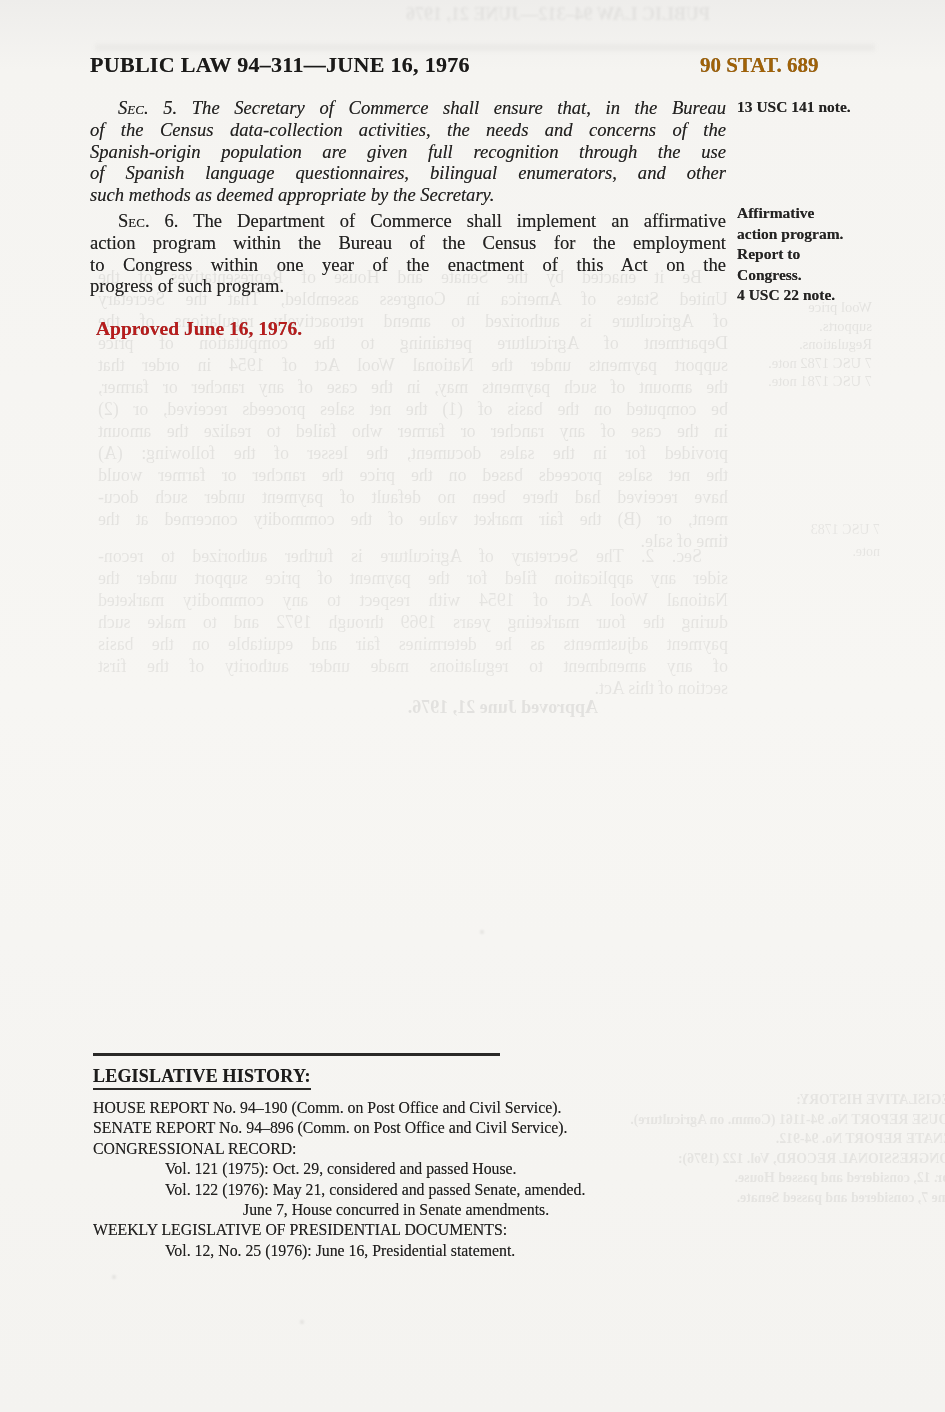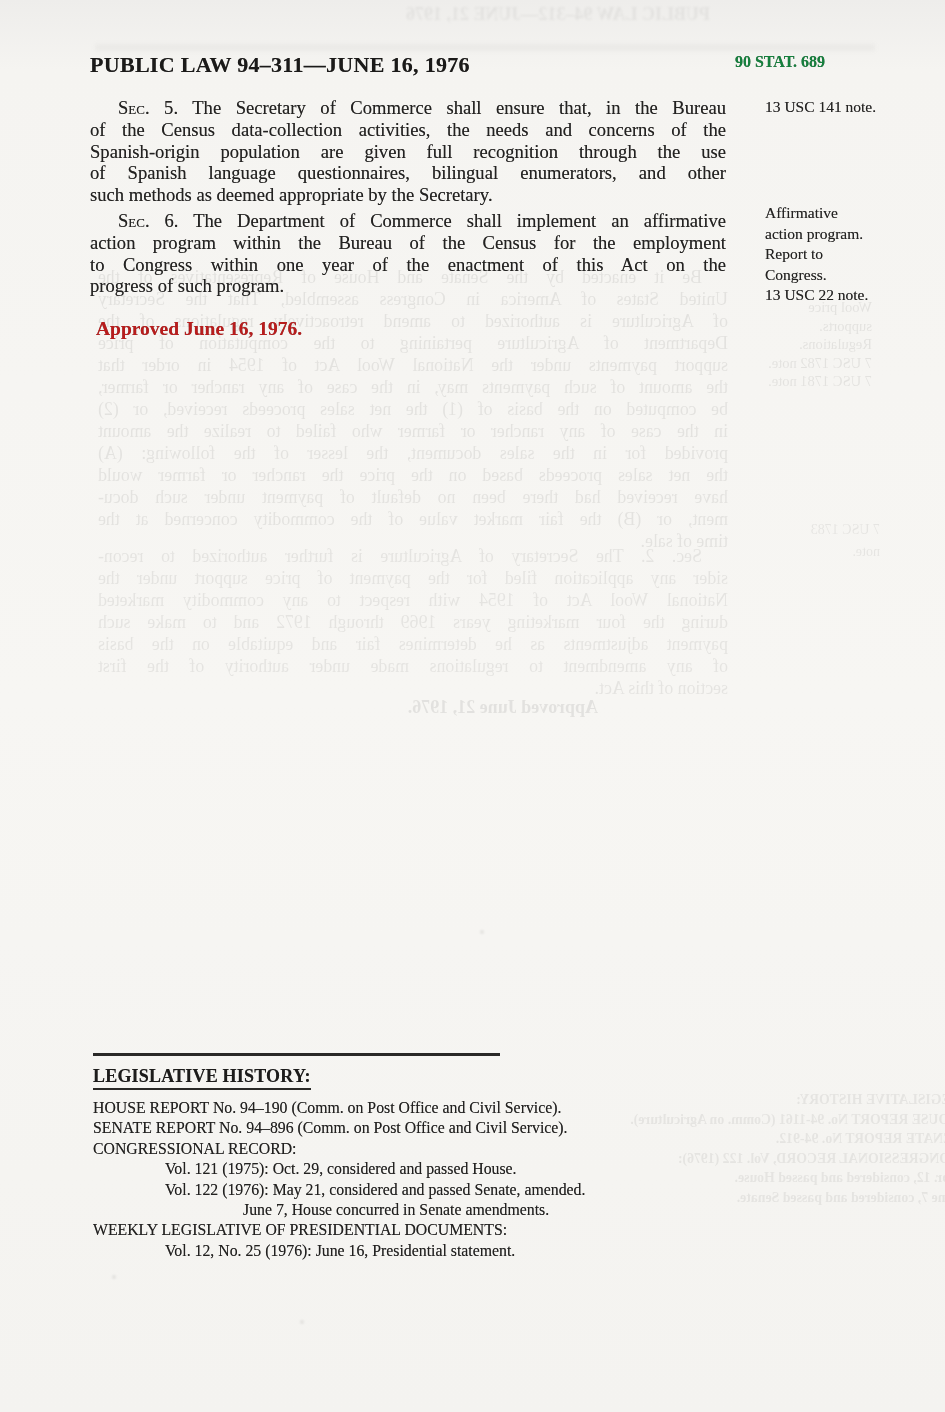--- a/index.html
+++ b/index.html
@@ -16,8 +16,8 @@
     text-shadow:0 0 .4px rgba(20,20,20,.55);
   }
   .stat-ref{
-    left:700px;top:53px;width:160px;text-align:center;
-    font-size:16px;font-weight:bold;color:#15803d;
+    left:700px;top:53px;width:160px;text-align:left;
+    font-size:21px;font-weight:bold;color:#a16207;
     text-shadow:0 0 .4px rgba(20,20,20,.55);
   }
   .body-para{

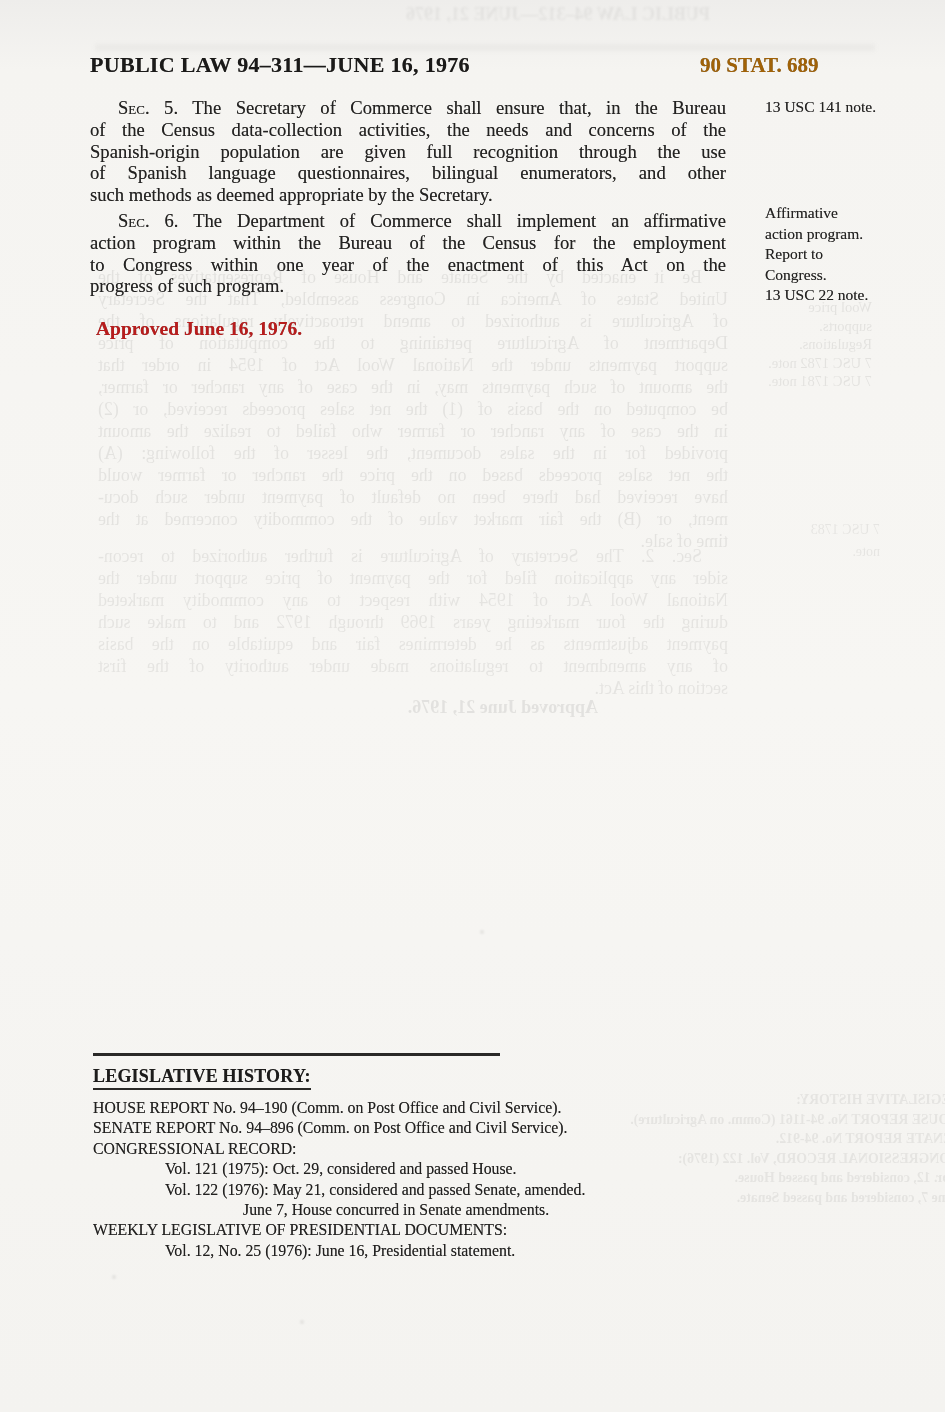--- a/index.html
+++ b/index.html
@@ -117,7 +117,7 @@
 <div class="abs law-title">PUBLIC LAW 94–311—JUNE 16, 1976</div>
 <div class="abs stat-ref">90 STAT. 689</div>
 
-<div class="abs body-para" style="top:97px;">
+<div class="abs body-para" style="top:97px;font-style:italic;">
   <div class="first"><span class="sc">Sec. 5.</span><span> The Secretary of Commerce shall ensure that, in the Bureau</span></div>
   <div>of the Census data-collection activities, the needs and concerns of the</div>
   <div>Spanish-origin population are given full recognition through the use</div>

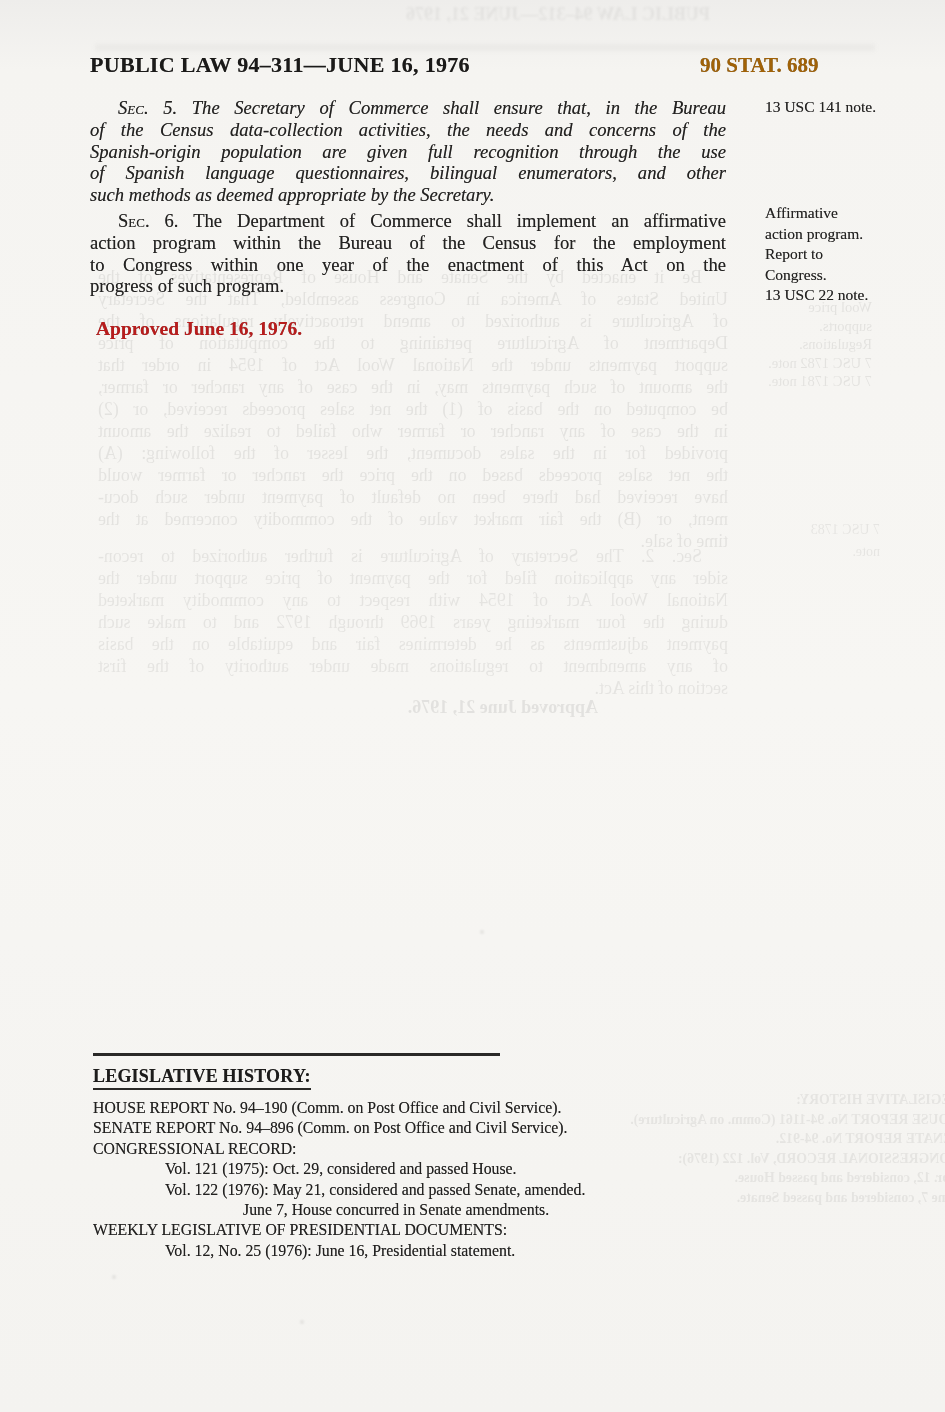--- a/index.html
+++ b/index.html
@@ -29,8 +29,8 @@
   .body-para .first{text-indent:28px;}
   .sc{font-variant:small-caps;}
   .margin-note{
-    left:737px;width:130px;font-size:15.5px;line-height:20.5px;font-weight:normal;
-    color:#242322;white-space:pre-line;text-shadow:0 0 .3px rgba(25,25,25,.5);margin-left:28px;
+    left:737px;width:130px;font-size:15.5px;line-height:20.5px;font-weight:bold;
+    color:#242322;white-space:pre-line;text-shadow:0 0 .3px rgba(25,25,25,.5);
   }
   .approved{
     left:96px;top:318px;font-size:19.5px;font-weight:bold;color:#b91c1c;

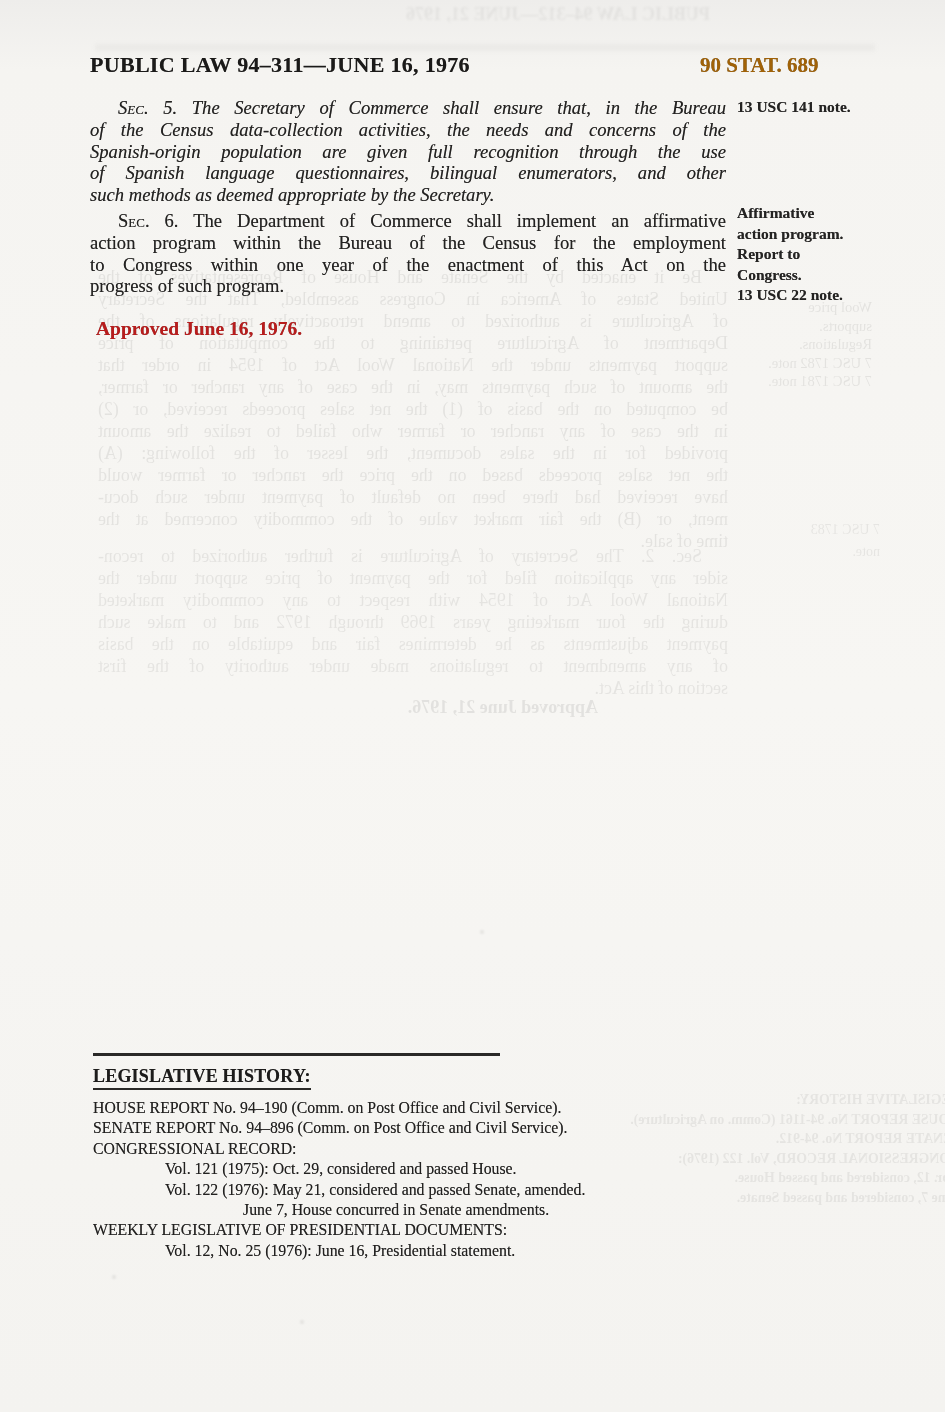--- a/index.html
+++ b/index.html
@@ -136,7 +136,7 @@
 action program.
 Report to
 Congress.
-13 USC 22 note.</div>
+4 USC 22 note.</div>
 
 <div class="abs approved">Approved June 16, 1976.</div>
 

